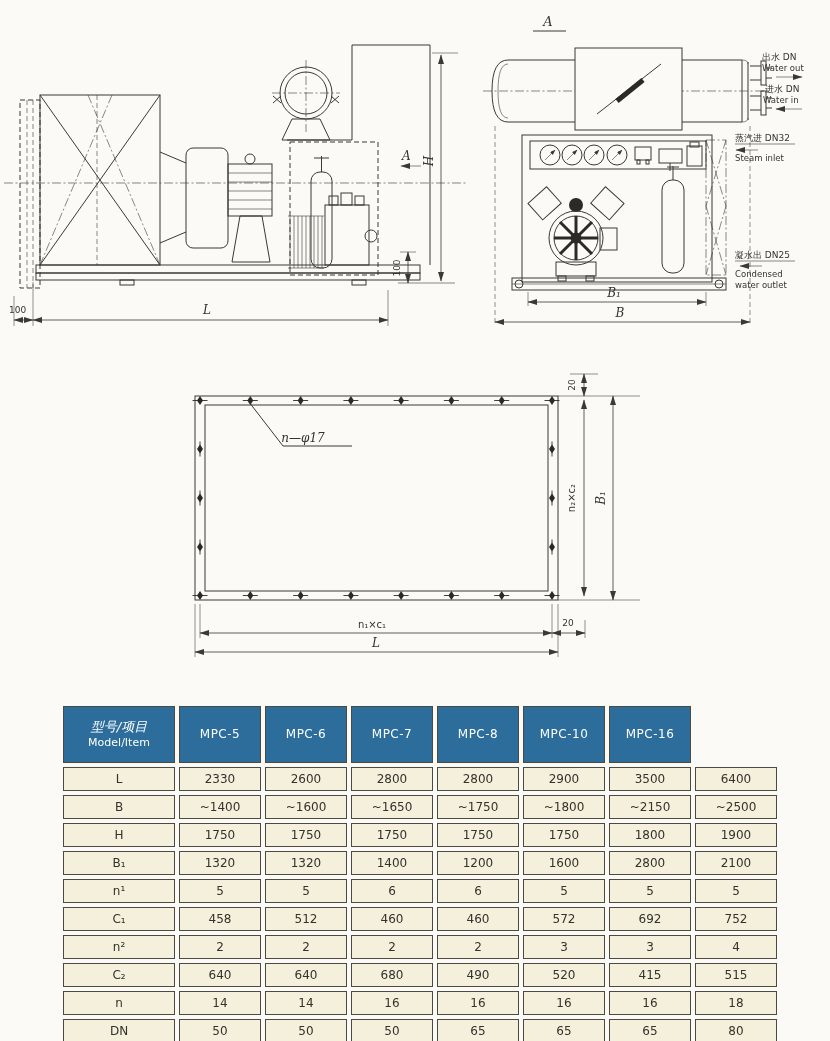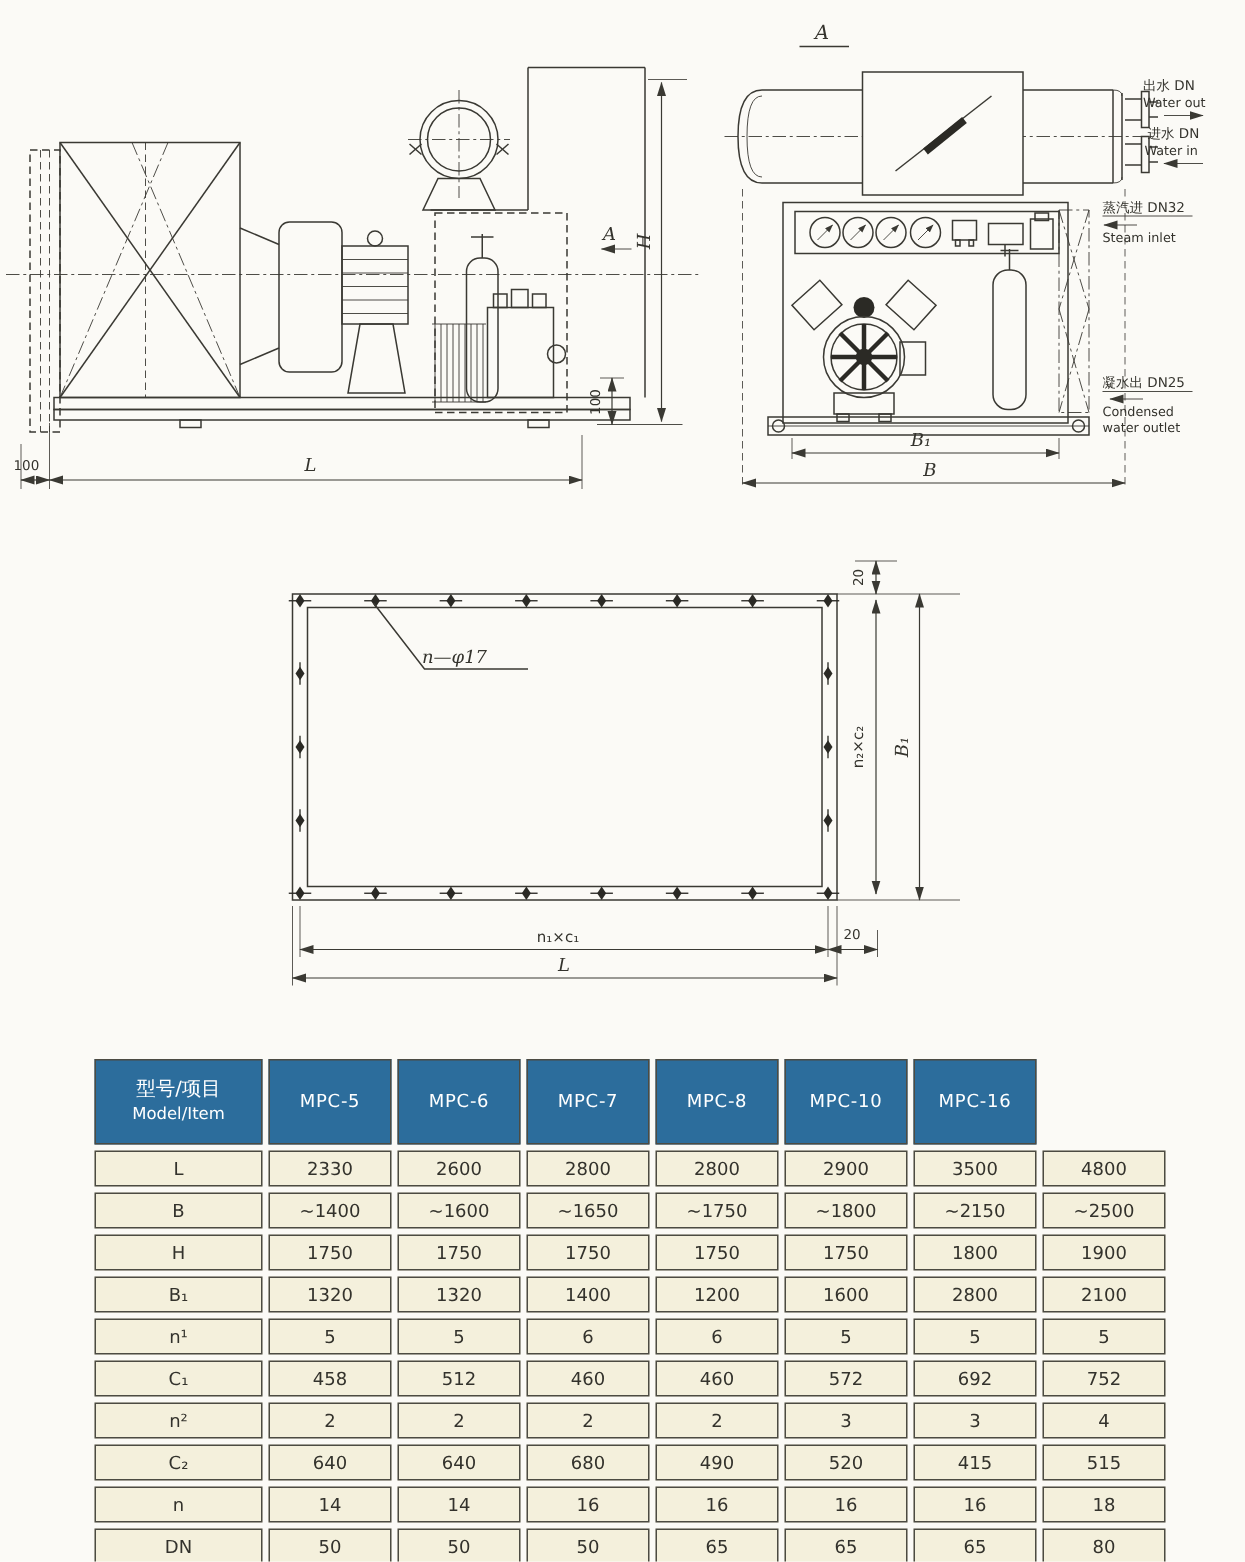--- a/index.html
+++ b/index.html
@@ -25,7 +25,7 @@
           display:flex;align-items:center;justify-content:center;
           font-size:12px;height:22px;}
   .t-row.hdr .t-cell{height:55px;background:var(--blue,#2c6d9c);color:#ffffff;flex-direction:column;line-height:1.3;}
-  .hd-zh{font-size:13px;}
+  .hd-zh{font-size:13px;font-style:italic;}
   .hd-en{font-size:11px;text-align:right;}
   .model{font-size:12px;letter-spacing:0.5px;}
 </style>

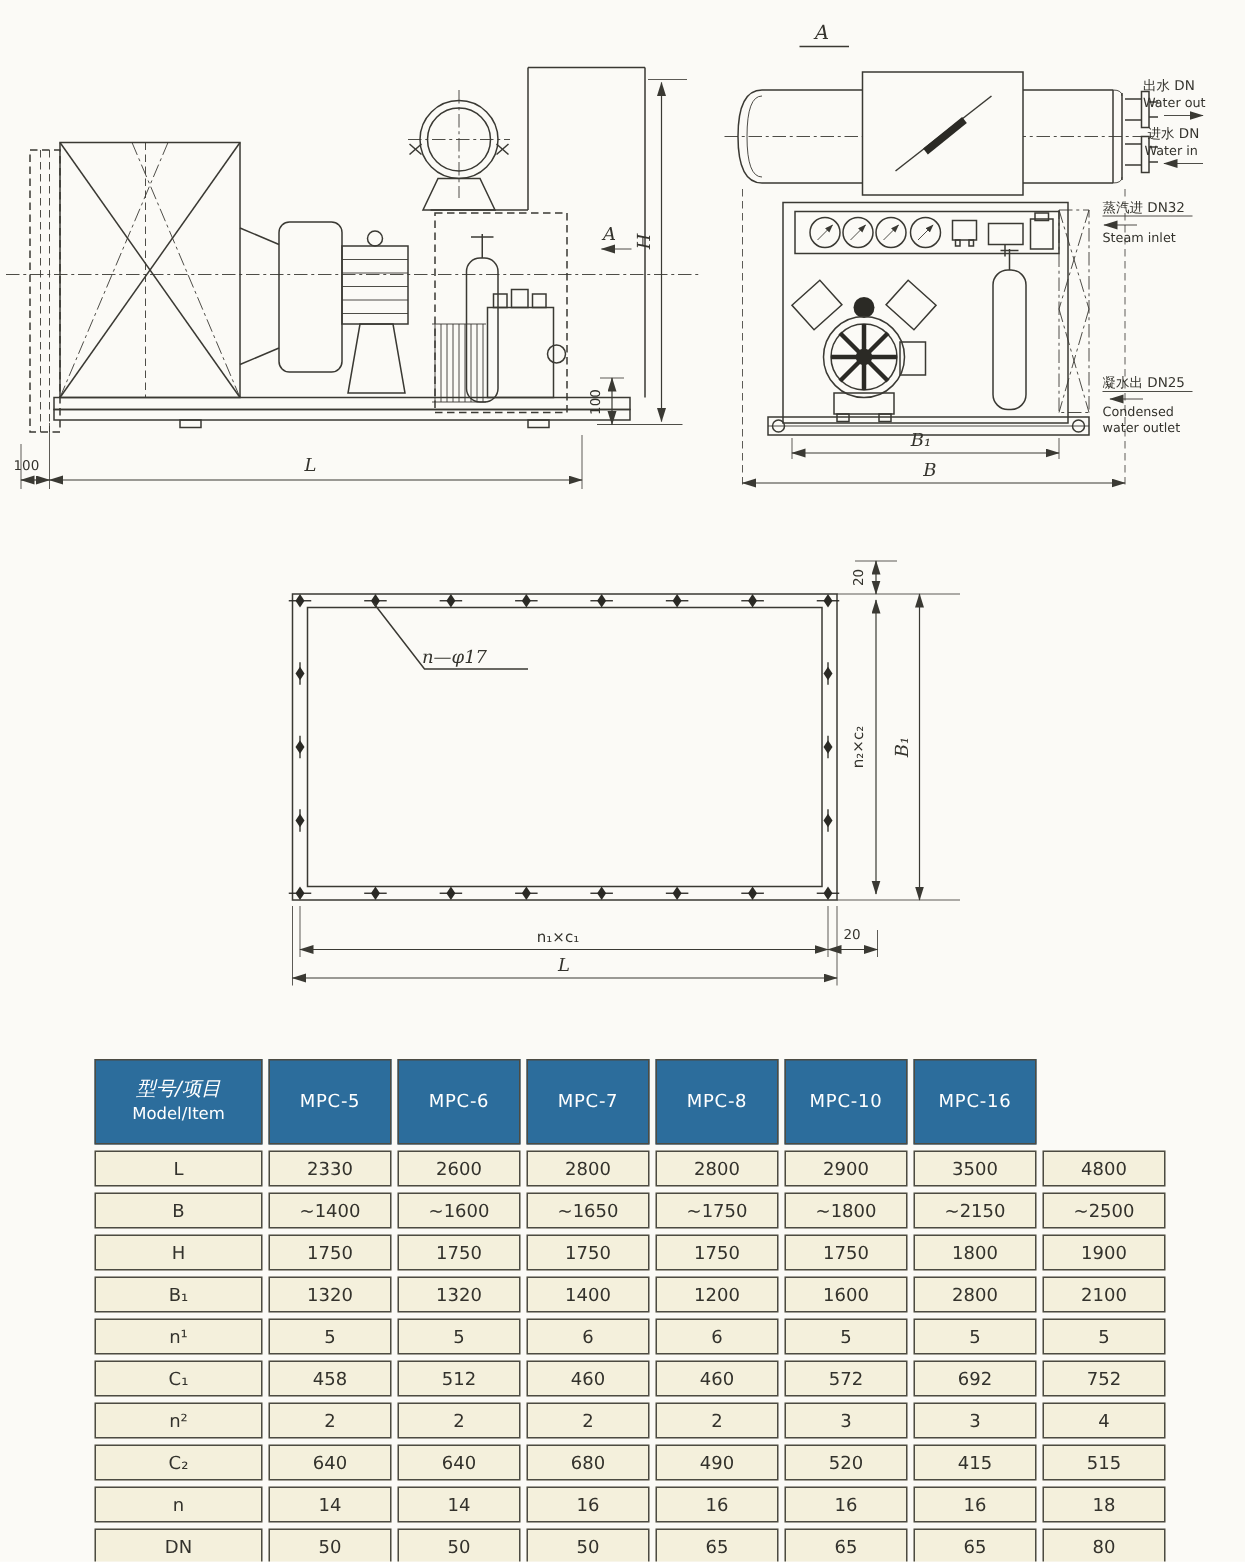--- a/index.html
+++ b/index.html
@@ -348,7 +348,7 @@
         <div class="t-cell">2800</div>
         <div class="t-cell">2900</div>
         <div class="t-cell">3500</div>
-        <div class="t-cell">4800</div>
+        <div class="t-cell">6400</div>
       </div>
       <div class="t-row">
         <div class="t-cell">B</div>

